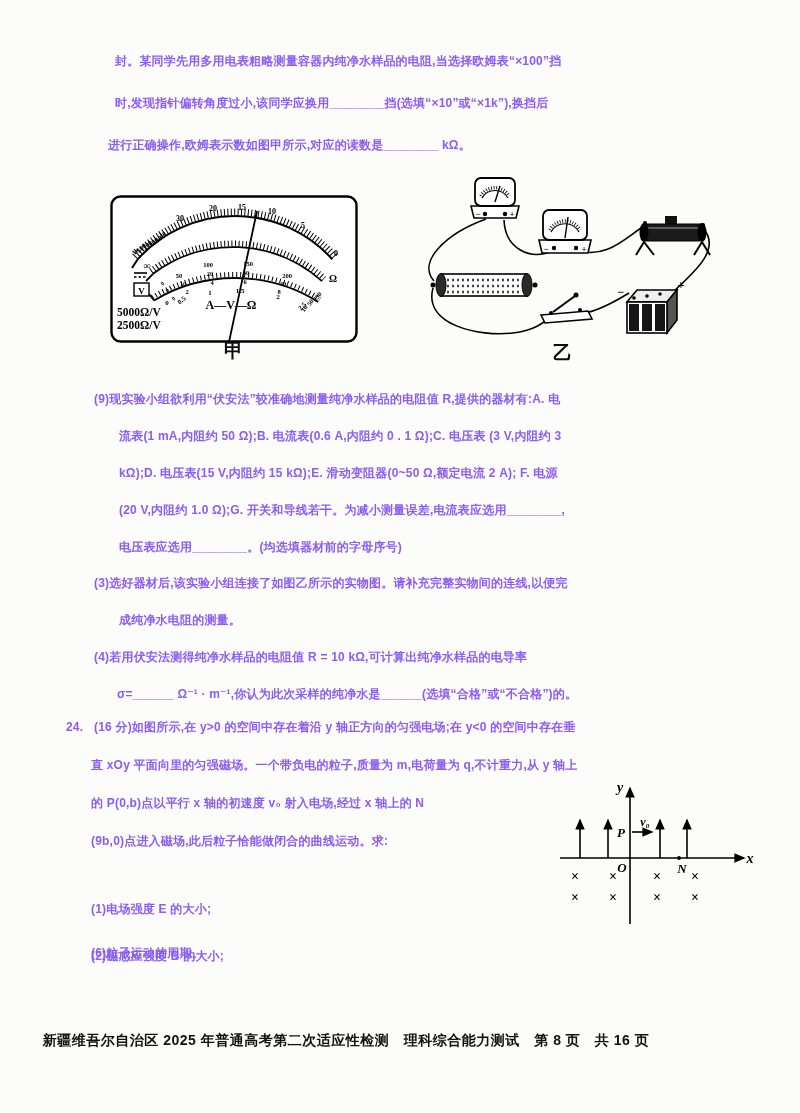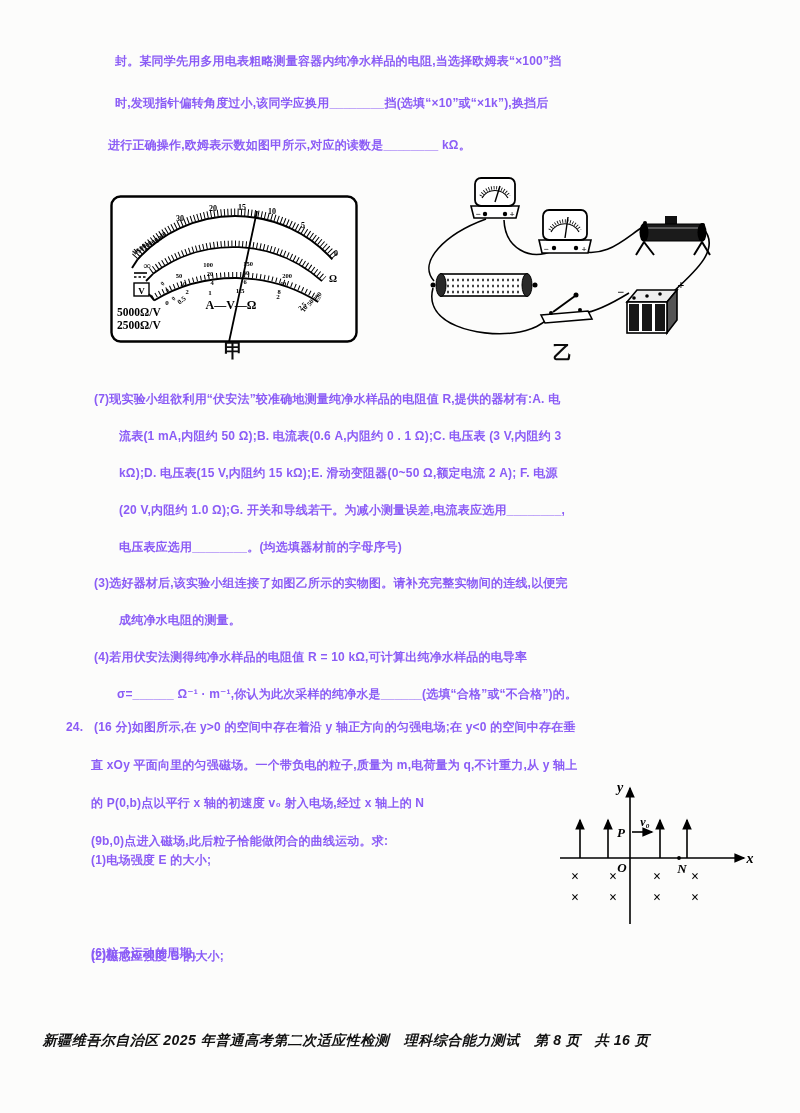--- a/index.html
+++ b/index.html
@@ -183,7 +183,7 @@
 </svg>
 <div class="cap" style="left:553px;top:340px">乙</div>
 
-<div class="ln" style="left:94px;top:388px">(7)现实验小组欲利用“伏安法”较准确地测量纯净水样品的电阻值 R,提供的器材有:A. 电</div>
+<div class="ln" style="left:94px;top:388px">(9)现实验小组欲利用“伏安法”较准确地测量纯净水样品的电阻值 R,提供的器材有:A. 电</div>
 <div class="ln" style="left:119px;top:425px">流表(1 mA,内阻约 50 Ω);B. 电流表(0.6 A,内阻约 0 . 1 Ω);C. 电压表 (3 V,内阻约 3</div>
 <div class="ln" style="left:119px;top:462px">kΩ);D. 电压表(15 V,内阻约 15 kΩ);E. 滑动变阻器(0~50 Ω,额定电流 2 A); F. 电源</div>
 <div class="ln" style="left:119px;top:499px">(20 V,内阻约 1.0 Ω);G. 开关和导线若干。为减小测量误差,电流表应选用________,</div>

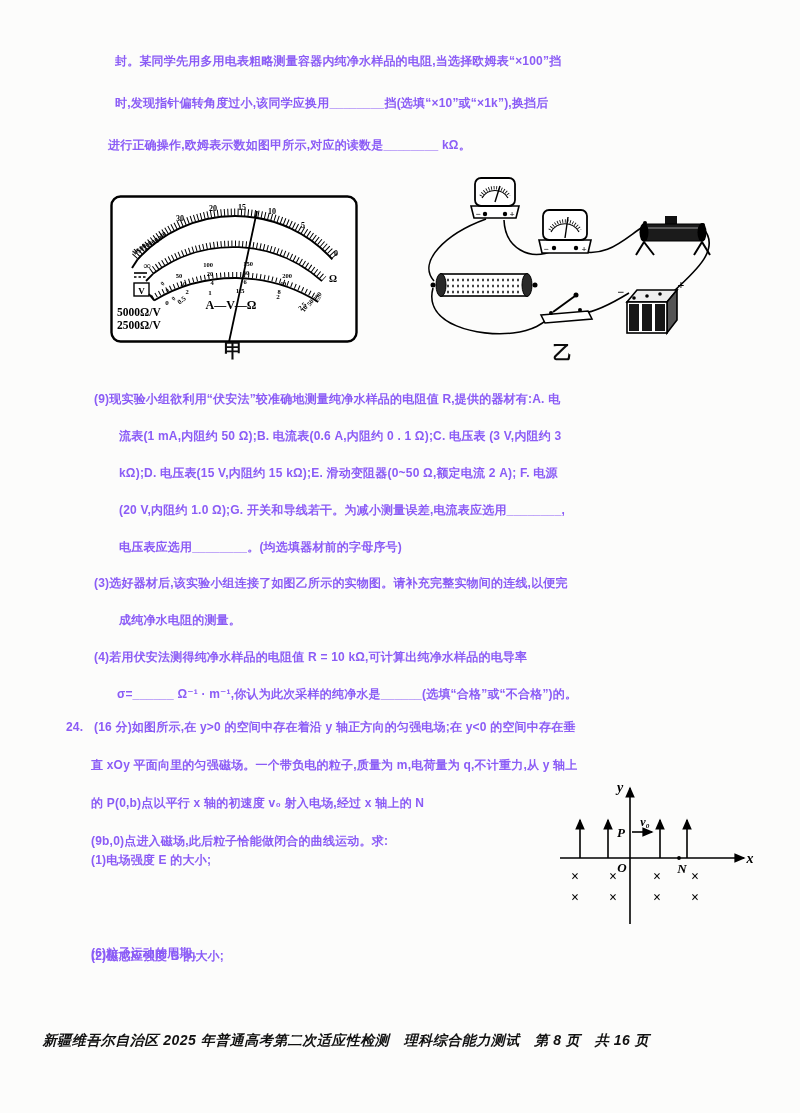--- a/index.html
+++ b/index.html
@@ -200,7 +200,7 @@
 <div class="ln" style="left:91px;top:754px">直 xOy 平面向里的匀强磁场。一个带负电的粒子,质量为 m,电荷量为 q,不计重力,从 y 轴上</div>
 <div class="ln" style="left:91px;top:792px">的 P(0,b)点以平行 x 轴的初速度 v₀ 射入电场,经过 x 轴上的 N</div>
 <div class="ln" style="left:91px;top:830px">(9b,0)点进入磁场,此后粒子恰能做闭合的曲线运动。求:</div>
-<div class="ln" style="left:91px;top:849px">(1)电场强度 E 的大小;</div>
+<div class="ln" style="left:91px;top:898px">(1)电场强度 E 的大小;</div>
 <div class="ln" style="left:91px;top:945px">(2)磁感应强度 B 的大小;</div>
 <div class="ln" style="left:91px;top:942px">(6)粒子运动的周期。</div>
 

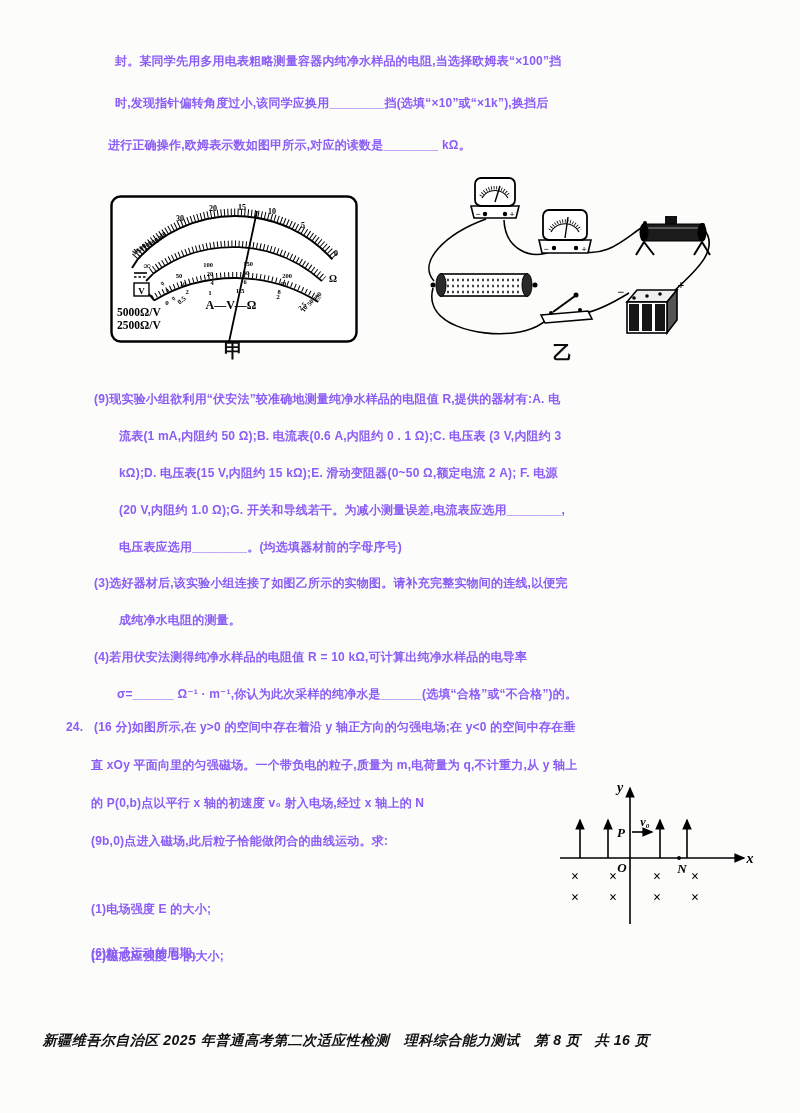--- a/index.html
+++ b/index.html
@@ -17,7 +17,7 @@
   }
   .footer{
     position:absolute;left:0;top:1032px;width:692px;text-align:center;
-    font-weight:700;font-size:14px;letter-spacing:0.5px;color:#111;font-style:italic;
+    font-weight:700;font-size:14px;letter-spacing:0.5px;color:#111;
   }
   svg{position:absolute;}
   svg text{font-family:"Liberation Serif","DejaVu Serif",serif;font-weight:700;fill:#000;}

